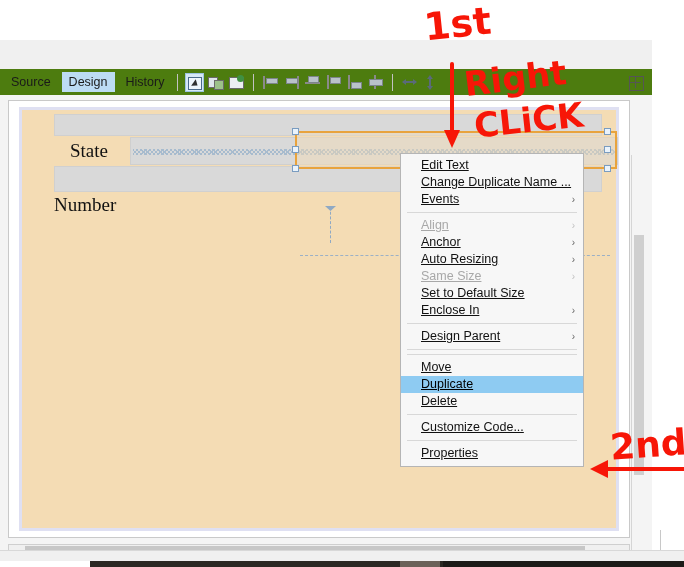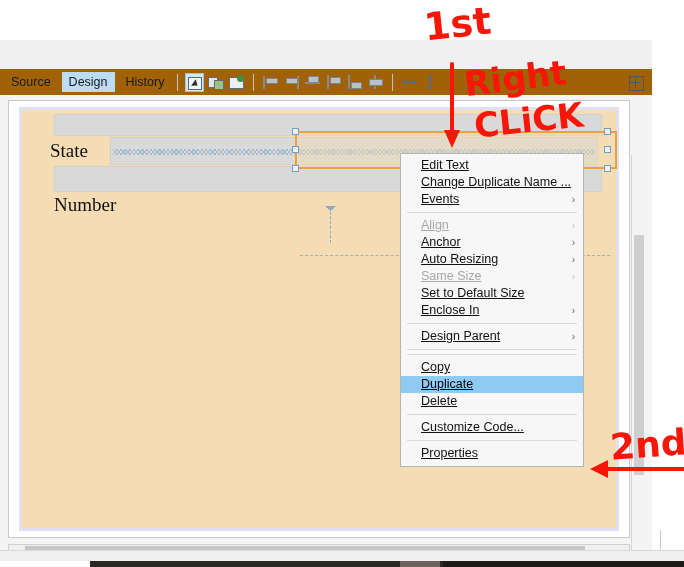--- a/index.html
+++ b/index.html
@@ -109,7 +109,7 @@
     position: absolute;
     left: 0; top: 29px;
     width: 652px; height: 26px;
-    background: #a16207;
+    background: #4d7c0f;
     border-bottom: 6px solid #be185d;
     display: flex;
     align-items: center;

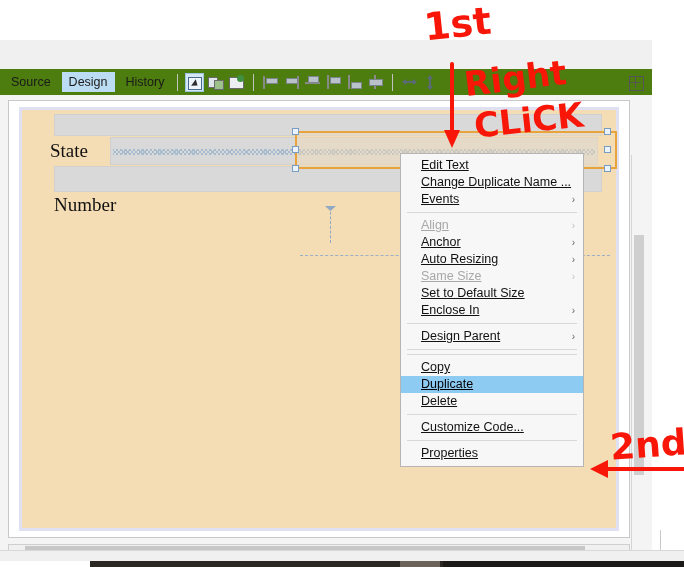--- a/index.html
+++ b/index.html
@@ -200,7 +200,7 @@
   
   #row-state {
     position: absolute;
-    left: 28px; top: 26px;
+    left: 48px; top: 26px;
     width: 548px; height: 30px;
   }
   #lbl-state {

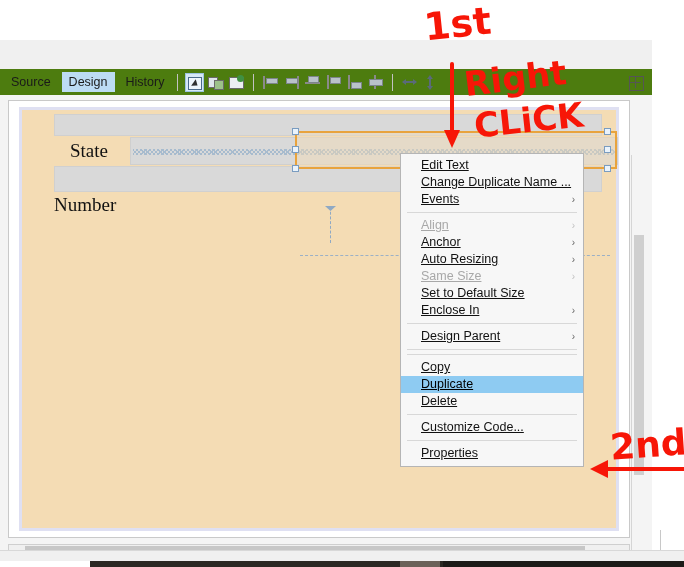--- a/index.html
+++ b/index.html
@@ -613,7 +613,7 @@
     <div class="mi"><span>Design Parent</span><span class="chev">›</span></div>
     <div class="msep"></div>
     <div class="msep"></div>
-    <div class="mi"><span>Copy</span></div>
+    <div class="mi"><span>Move</span></div>
     <div class="mi highlight"><span>Duplicate</span></div>
     <div class="mi"><span>Delete</span></div>
     <div class="msep"></div>

